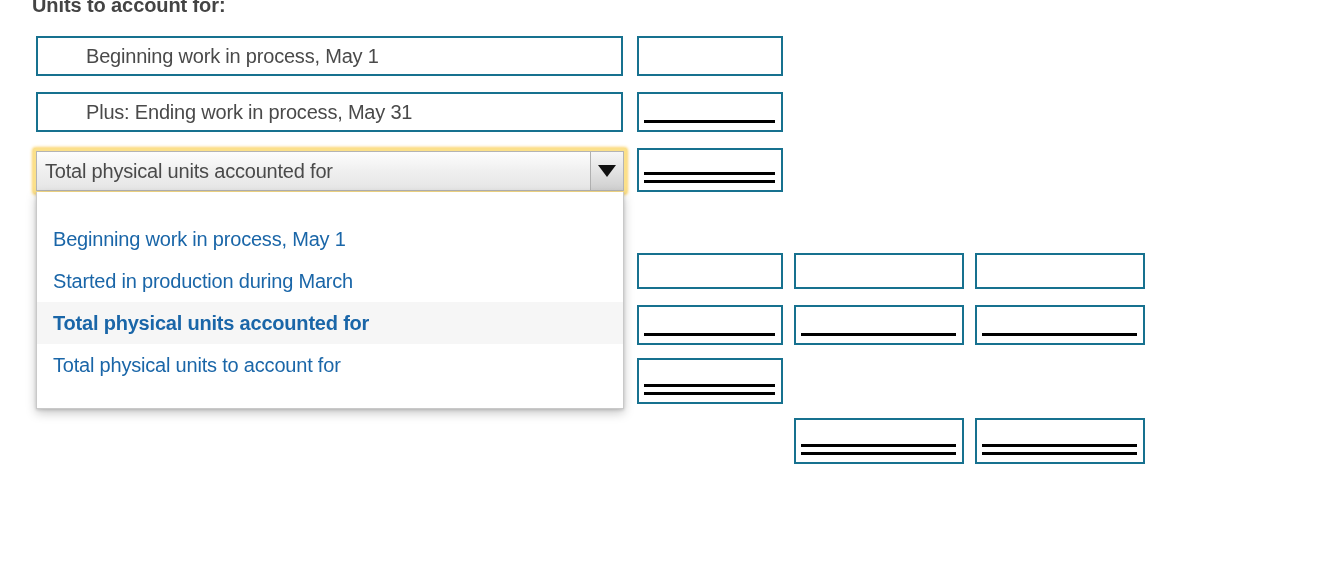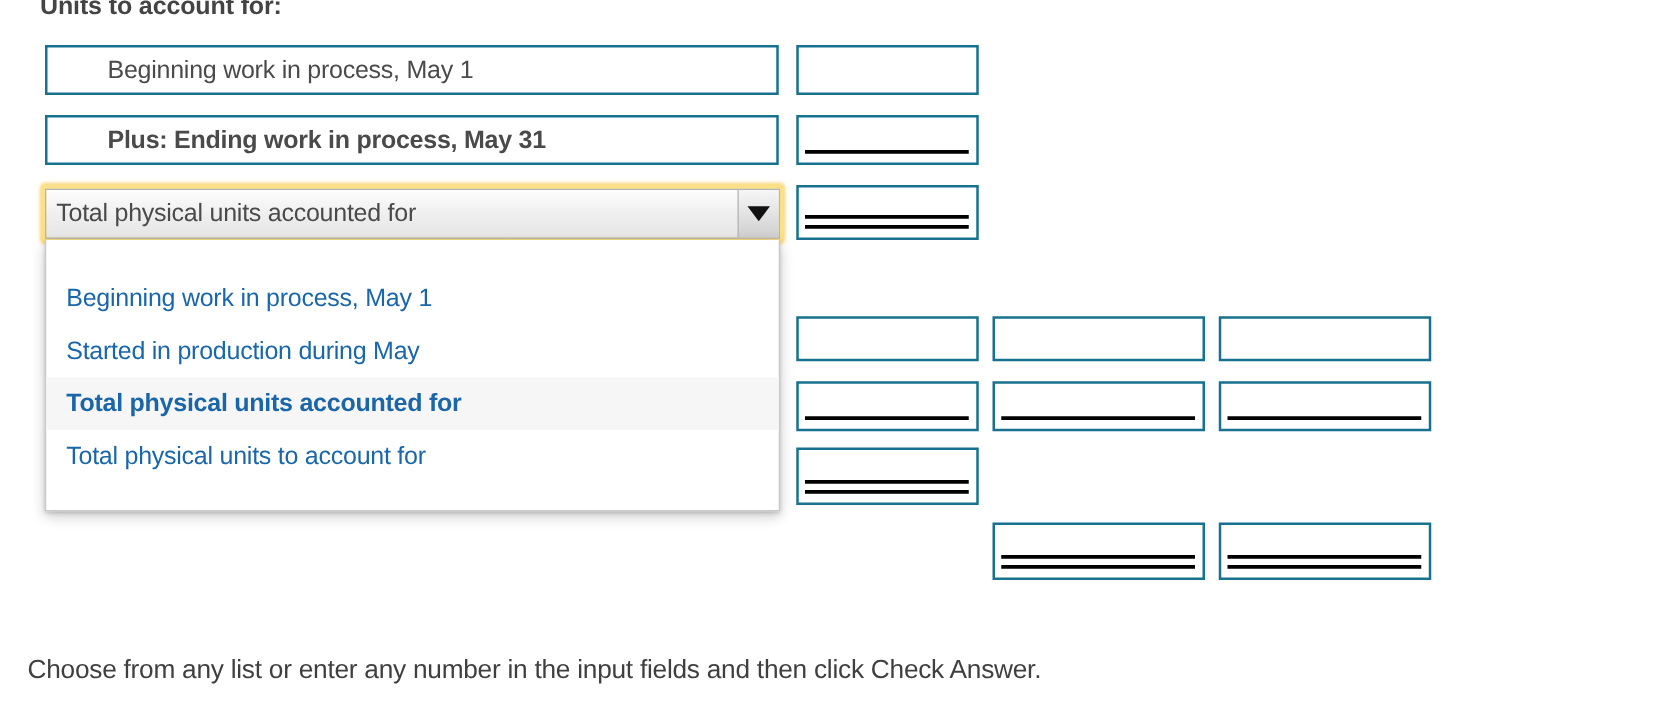--- a/index.html
+++ b/index.html
@@ -175,7 +175,7 @@
     <span class="label-text">Beginning work in process, May 1</span>
   </div>
 
-  <div class="label-box" style="left:36px; top:92px; width:587px; height:40px;font-weight:bold;">
+  <div class="label-box" style="left:36px; top:92px; width:587px; height:40px;">
     <span class="label-text">Plus: Ending work in process, May 31</span>
   </div>
 

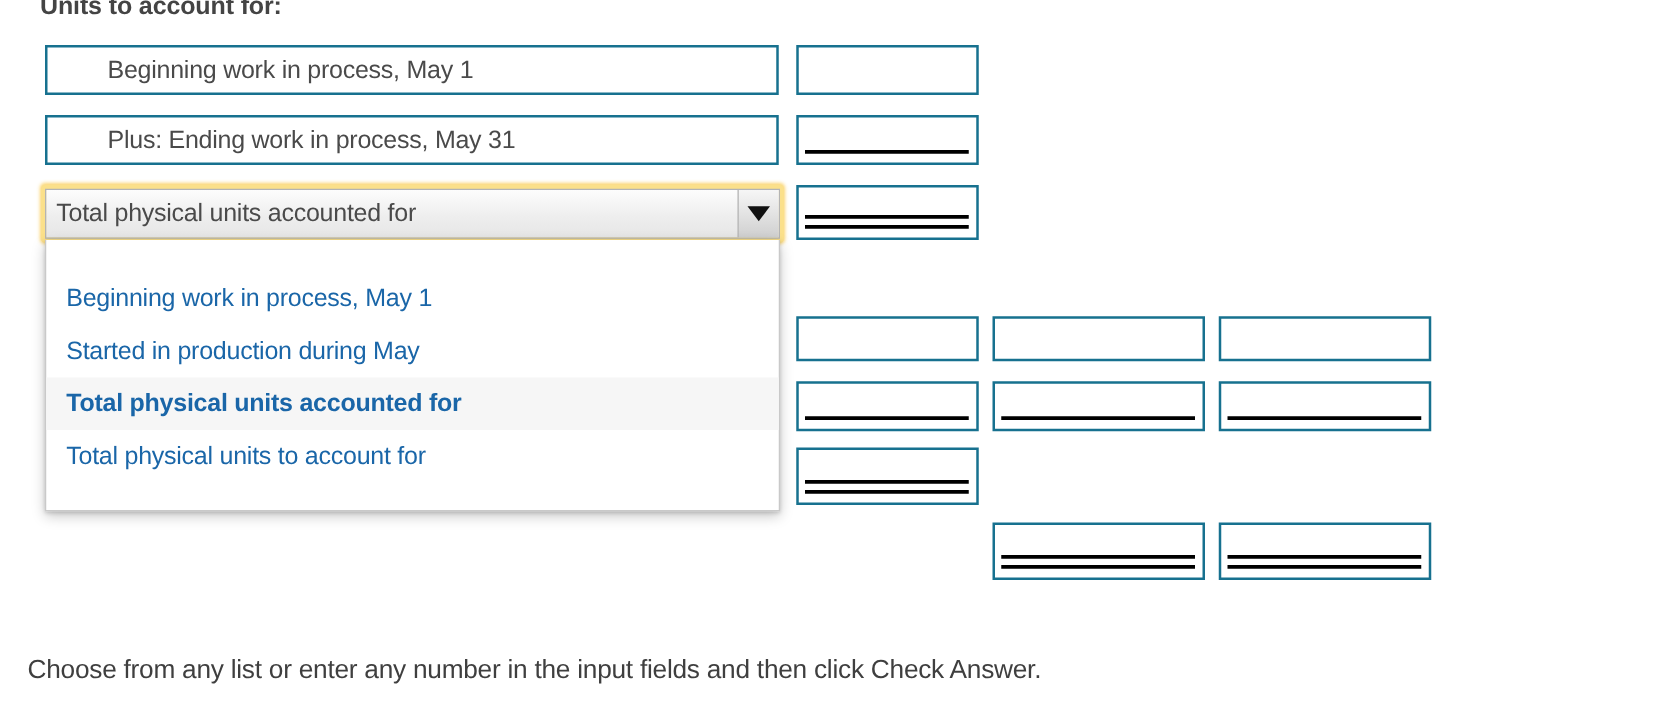--- a/index.html
+++ b/index.html
@@ -190,7 +190,7 @@
 
   <div class="dropdown-panel" style="left:36px; top:192px; width:588px;">
     <div class="dropdown-option">Beginning work in process, May 1</div>
-    <div class="dropdown-option">Started in production during May</div>
+    <div class="dropdown-option">Started in production during March</div>
     <div class="dropdown-option is-selected">Total physical units accounted for</div>
     <div class="dropdown-option">Total physical units to account for</div>
   </div>

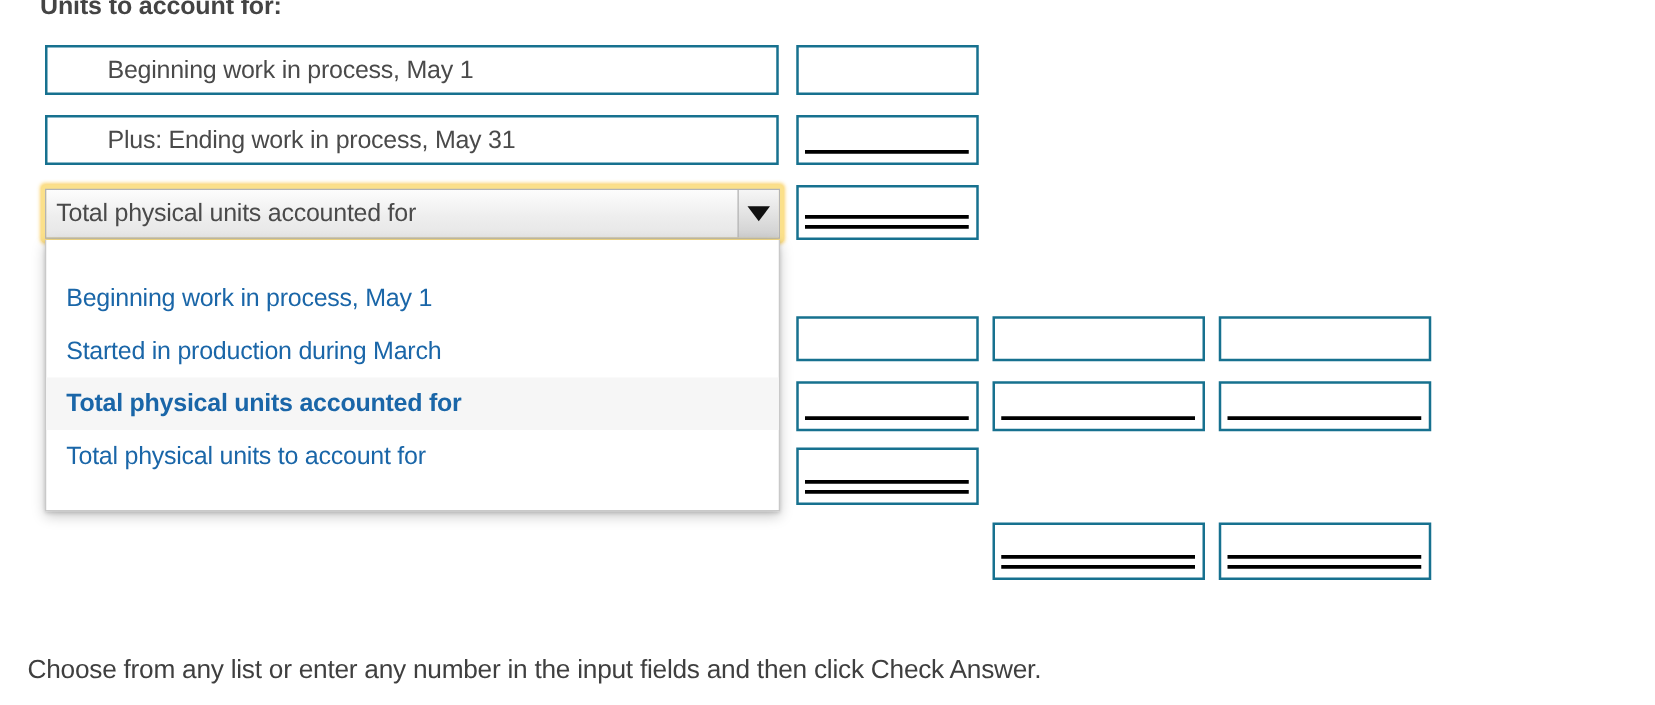--- a/index.html
+++ b/index.html
@@ -214,7 +214,6 @@
   <div class="num-box rule-double" style="left:794px; top:418px; width:170px; height:46px;"></div>
   <div class="num-box rule-double" style="left:975px; top:418px; width:170px; height:46px;"></div>
 
-  <div class="footer-note">Choose from any list or enter any number in the input fields and then click Check Answer.</div>
 
 </div>
 

